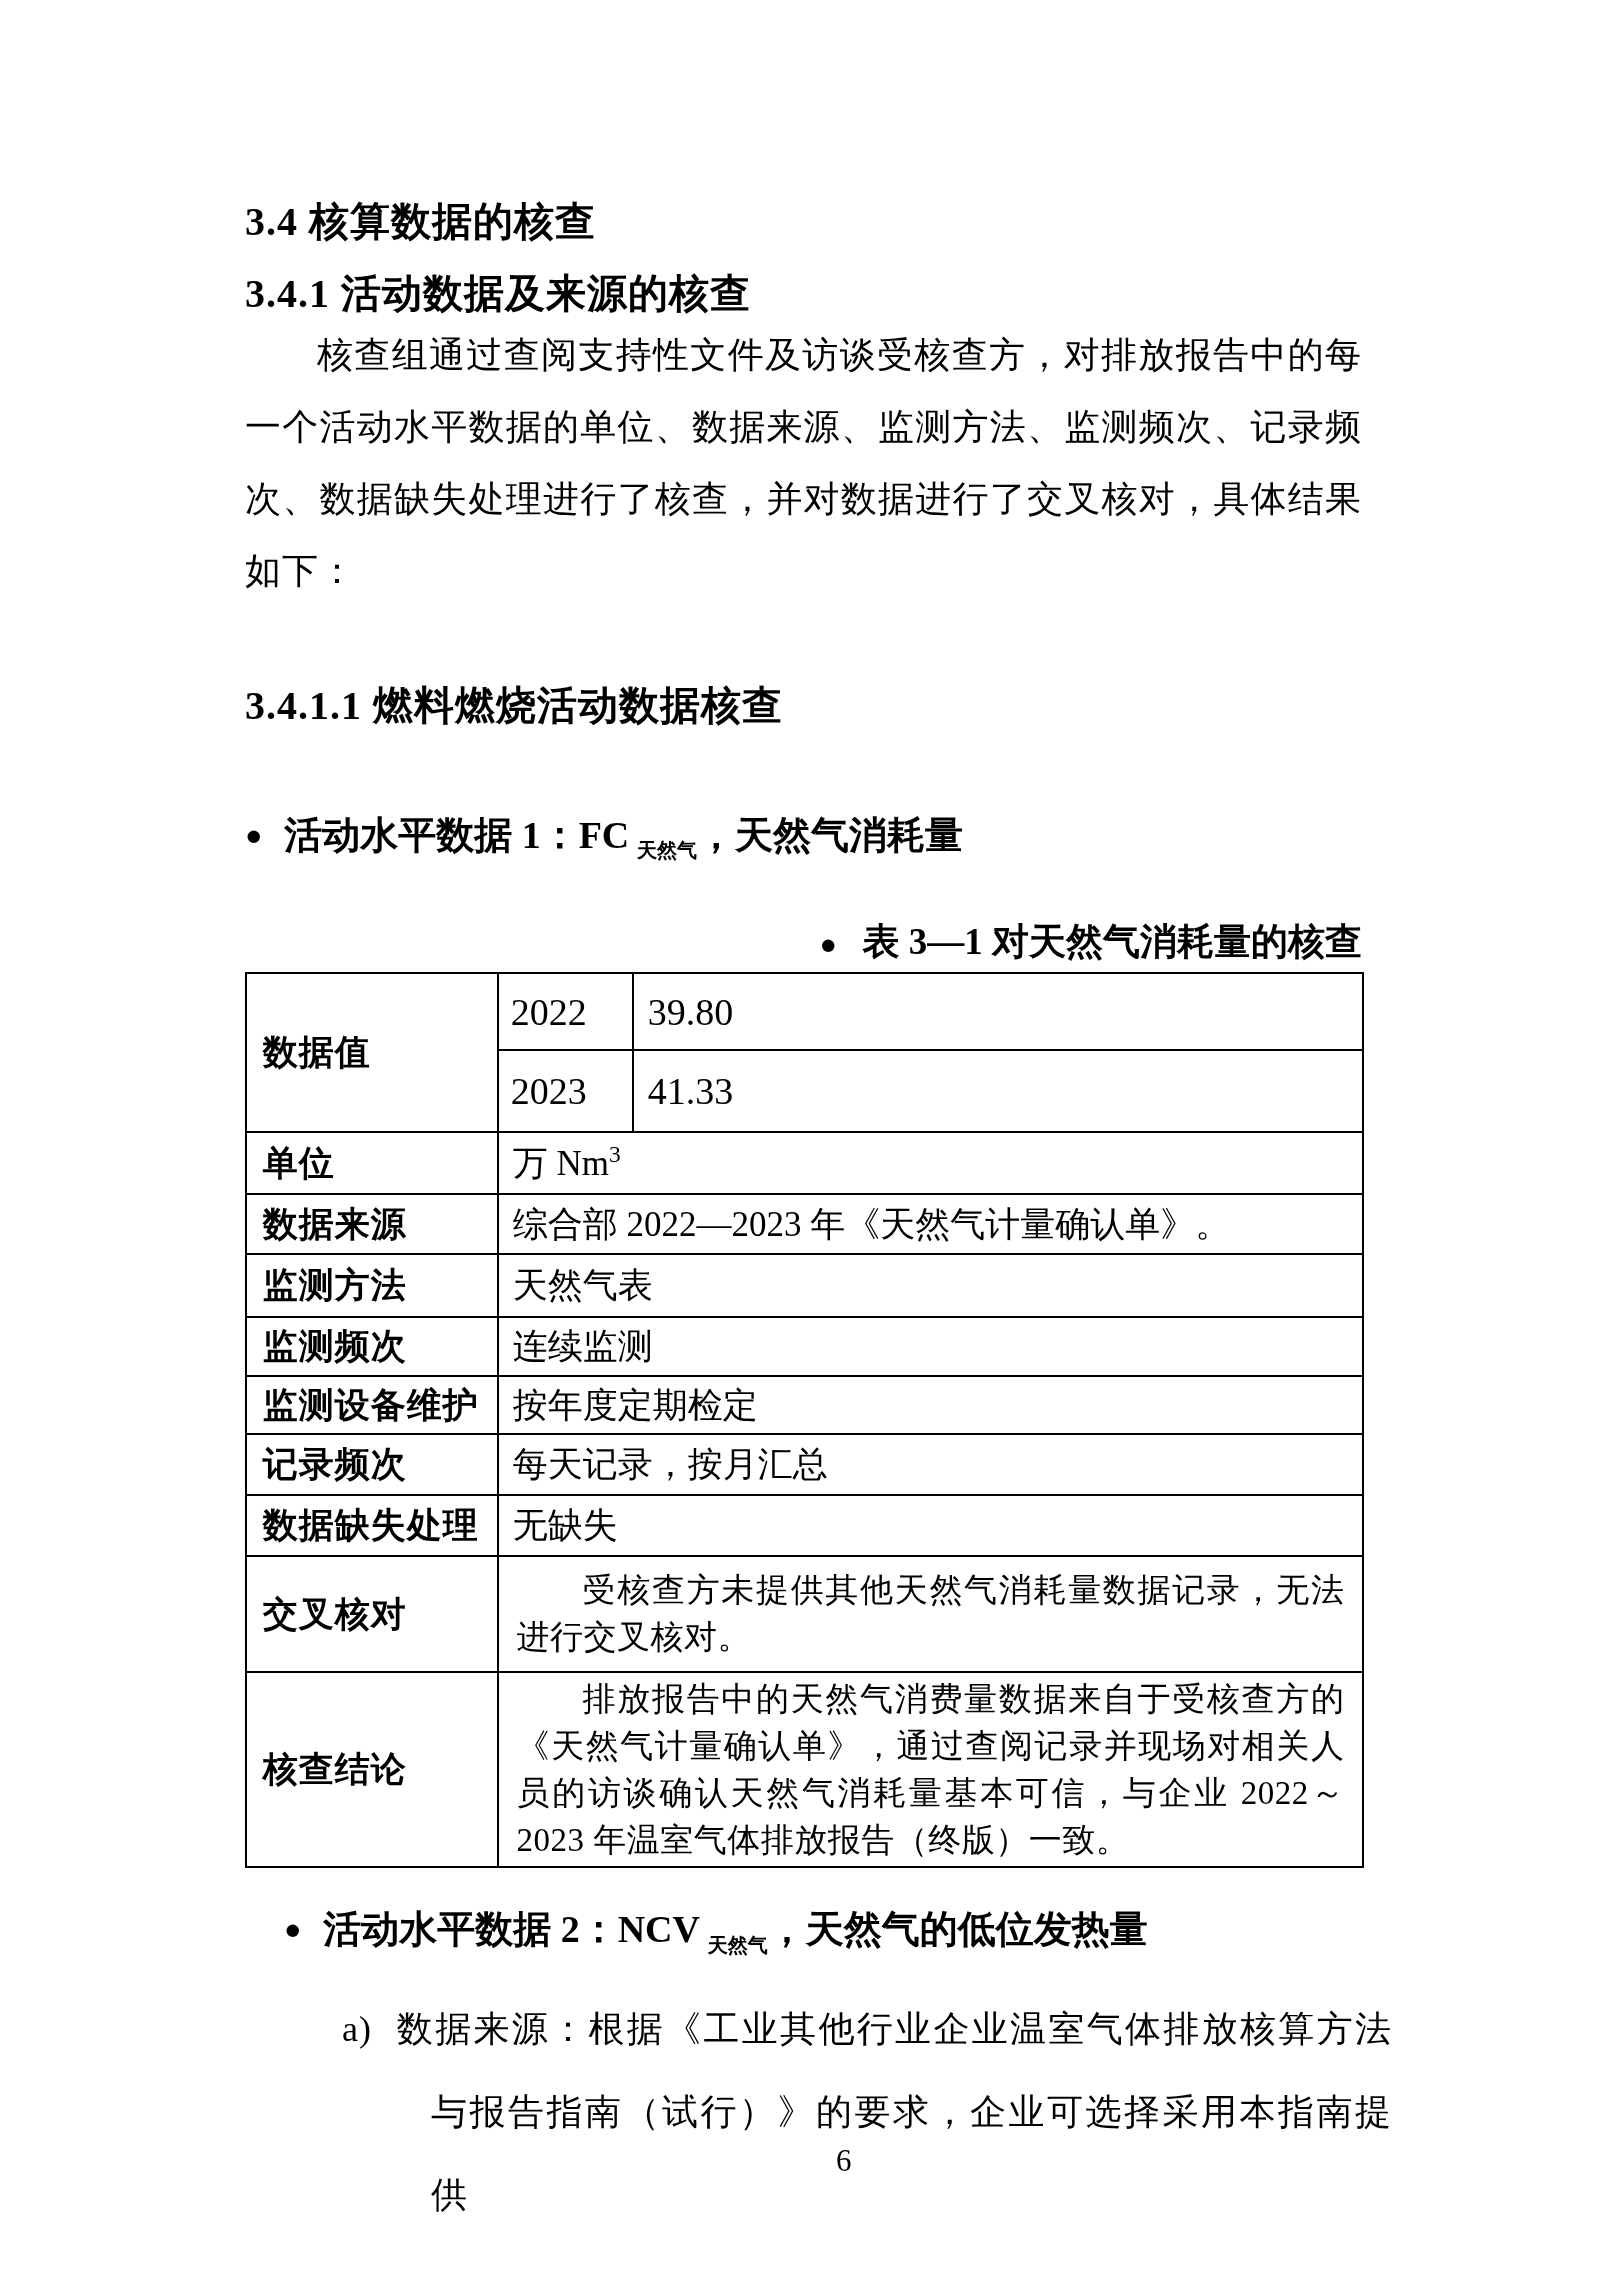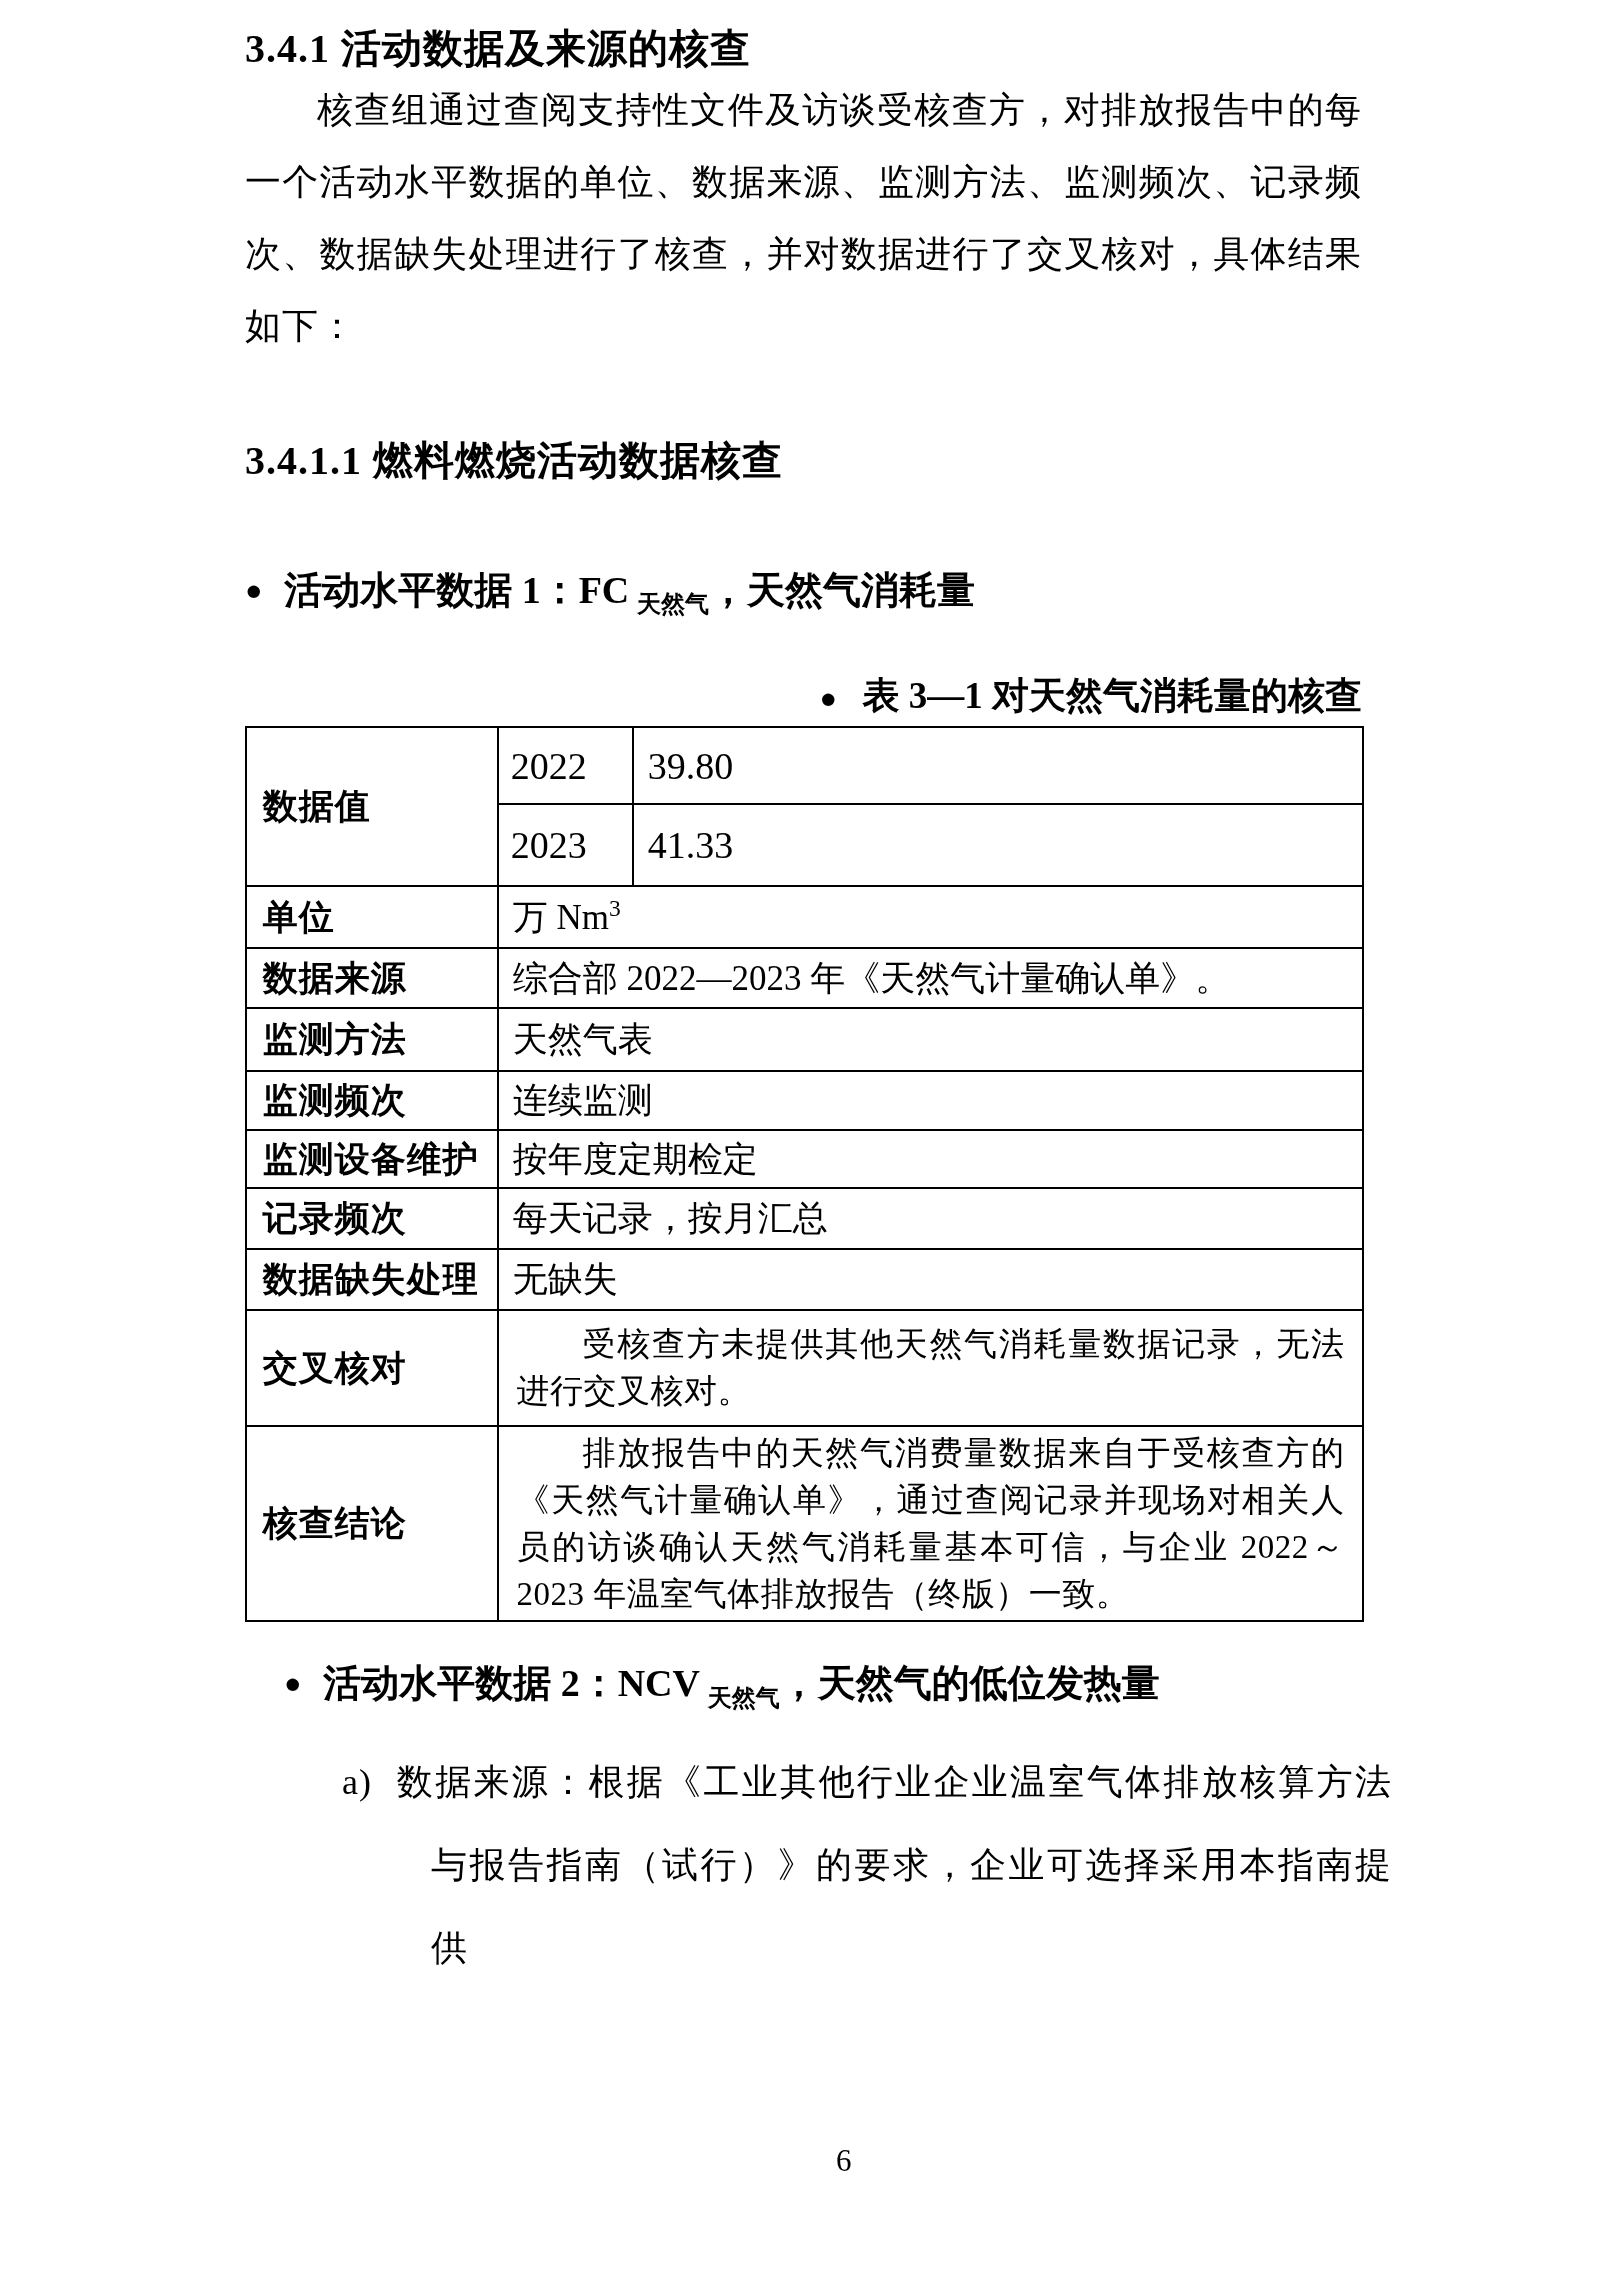--- a/index.html
+++ b/index.html
@@ -62,6 +62,7 @@
 
 <div class="content">
 
+  <h1>3.4  核算数据的核查</h1>
   <h2>3.4.1  活动数据及来源的核查</h2>
 
   <p class="body-para">核查组通过查阅支持性文件及访谈受核查方，对排放报告中的每一个活动水平数据的单位、数据来源、监测方法、监测频次、记录频次、数据缺失处理进行了核查，并对数据进行了交叉核对，具体结果如下：</p>

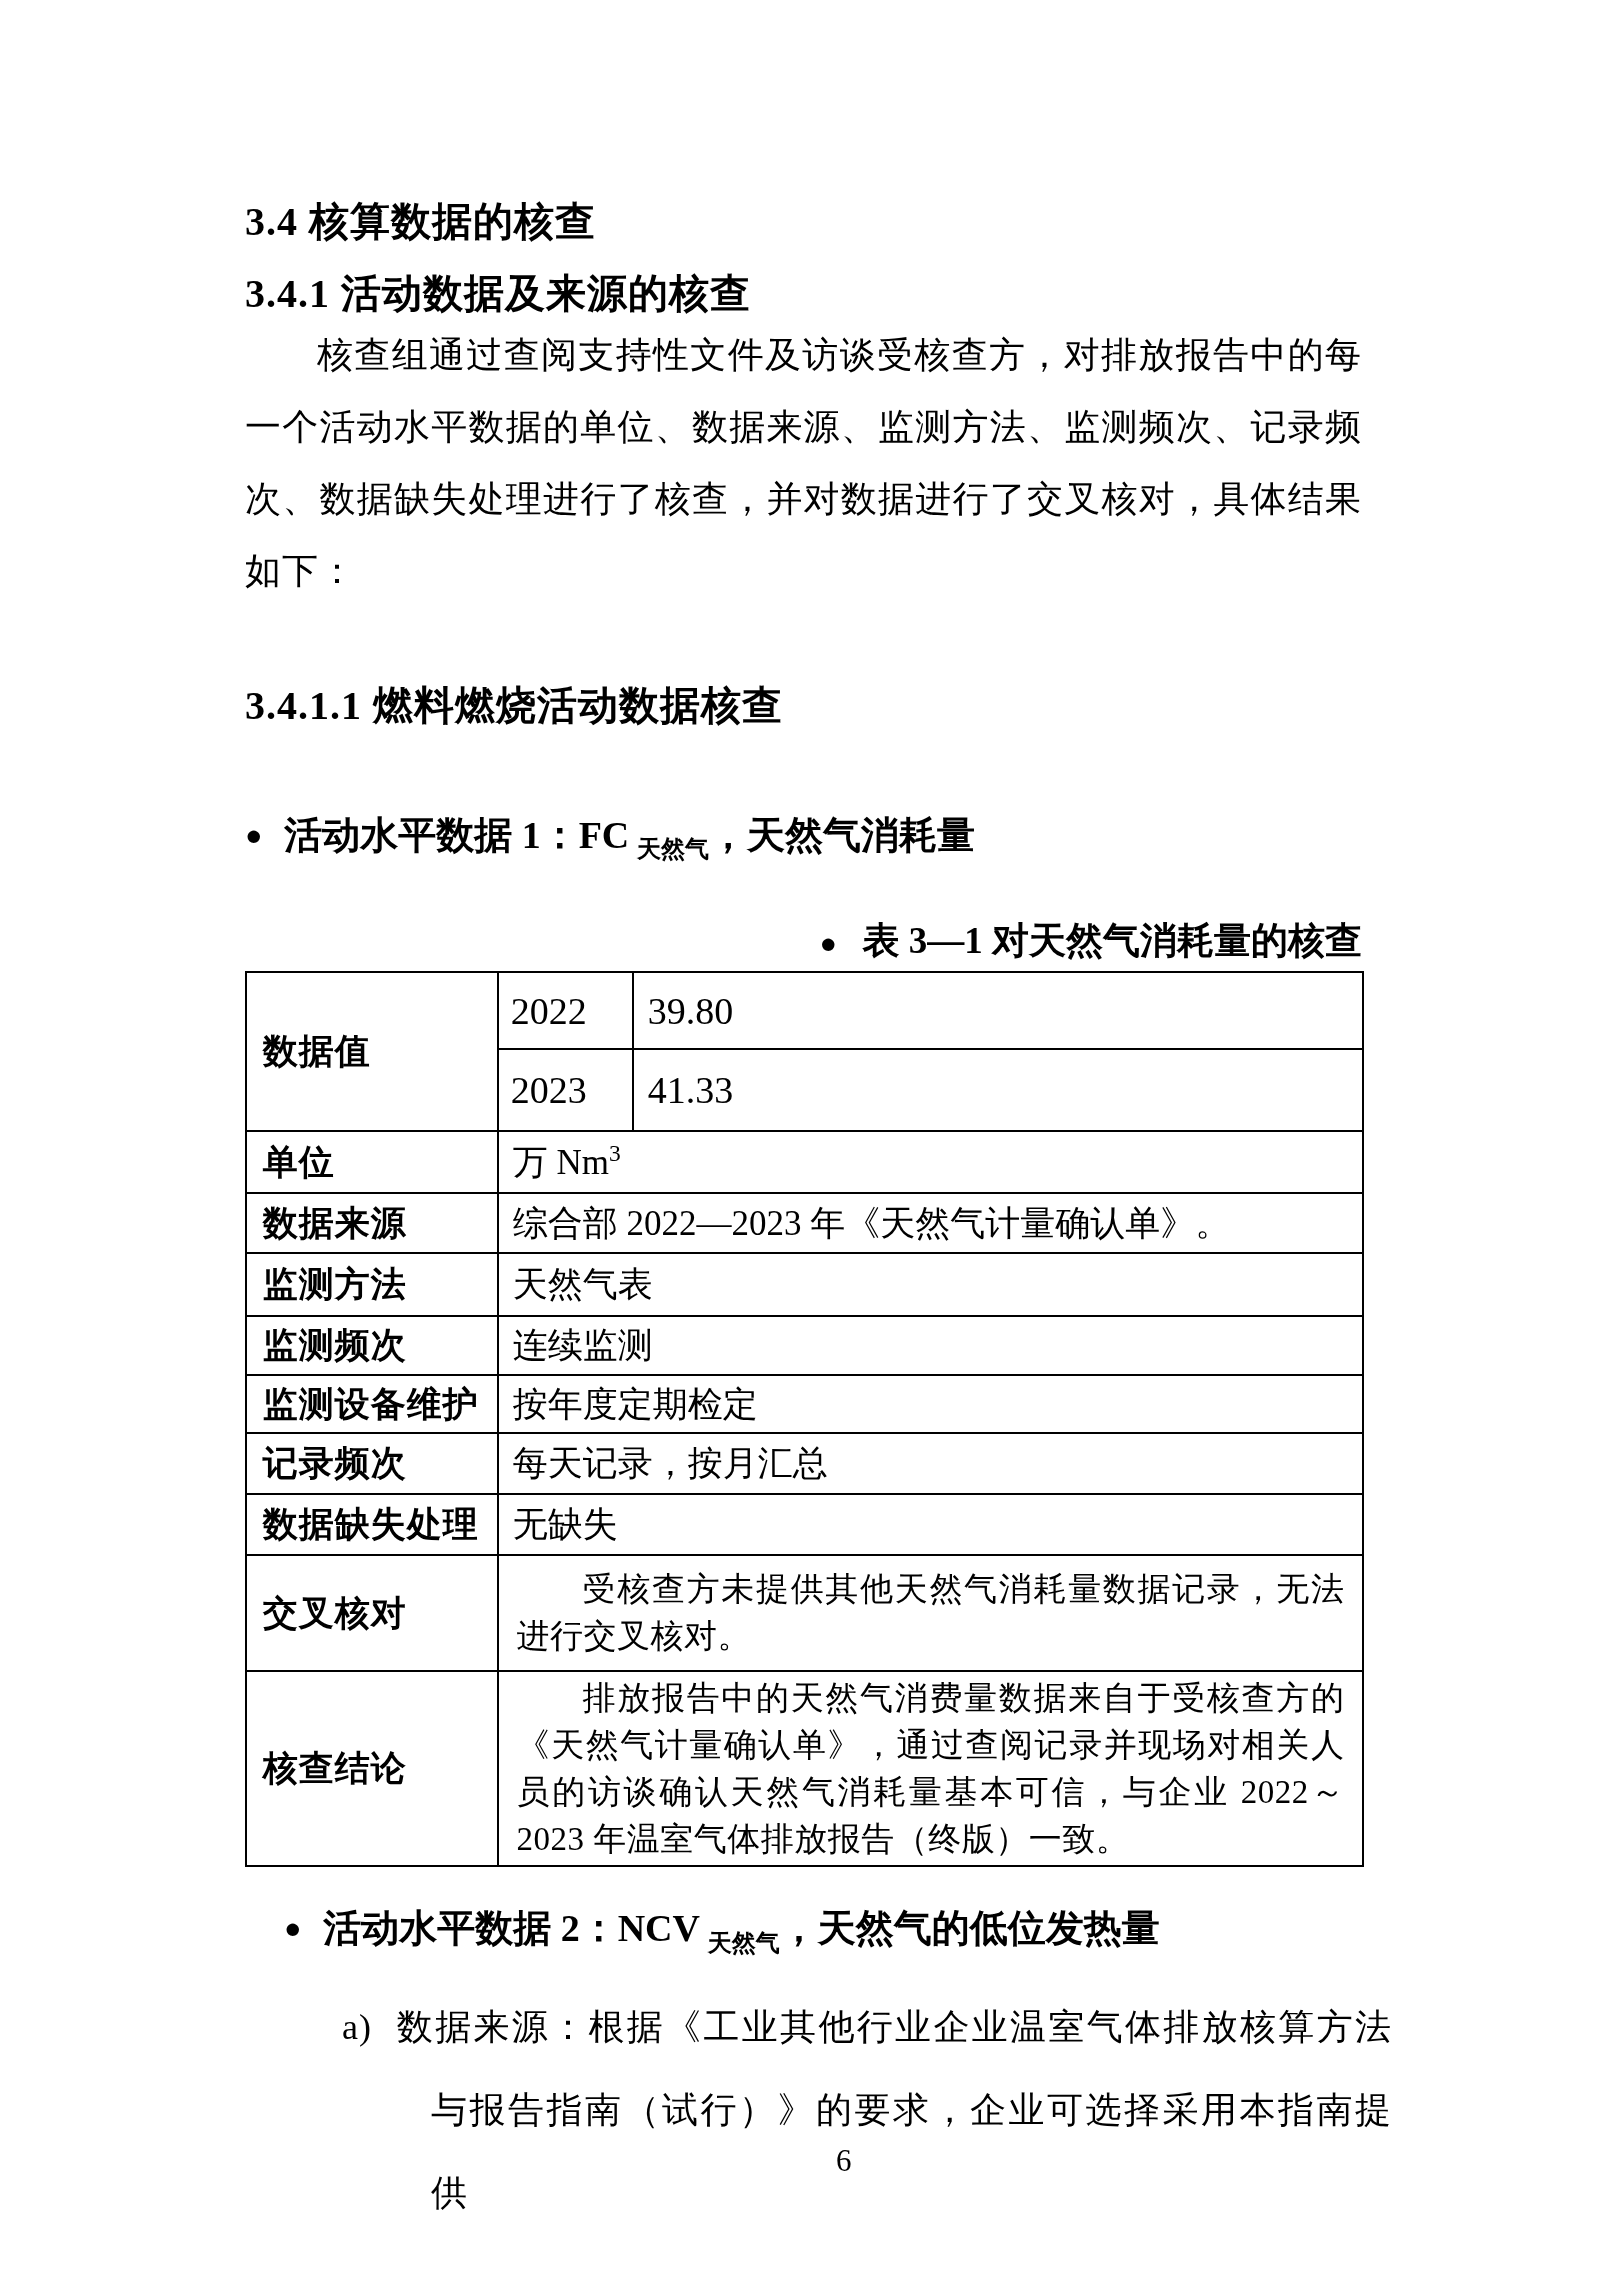--- a/index.html
+++ b/index.html
@@ -21,7 +21,7 @@
   .b1{margin-top:83px;}
   .b2{margin-top:38px;margin-left:39px;}
   .dot{font-size:29px;line-height:47px;margin-right:21.6px;}
-  .subscript{font-size:24px;vertical-align:-9.8px;margin-left:7.8px;letter-spacing:0;}
+  .subscript{font-size:20px;vertical-align:-9.8px;margin-left:7.8px;letter-spacing:0;}
   .table-title{
     margin-top:44px;text-align:right;font-weight:bold;font-size:37px;line-height:47px;
   }

